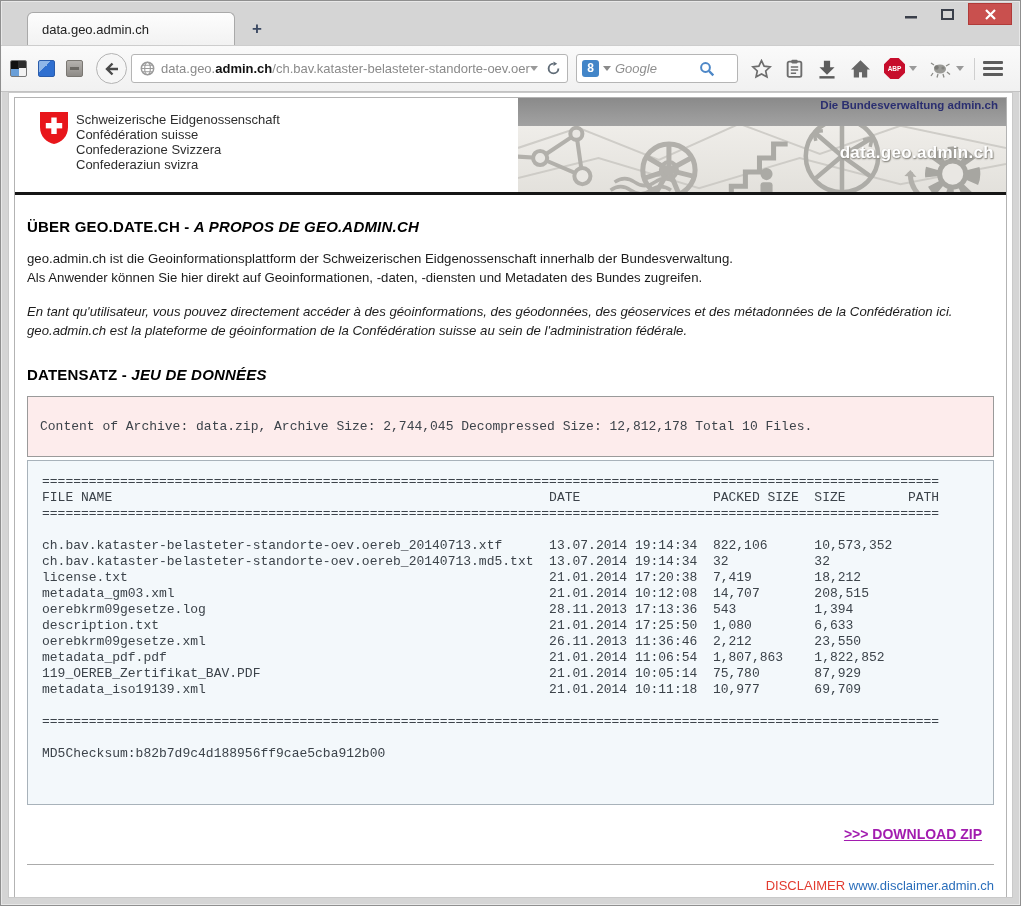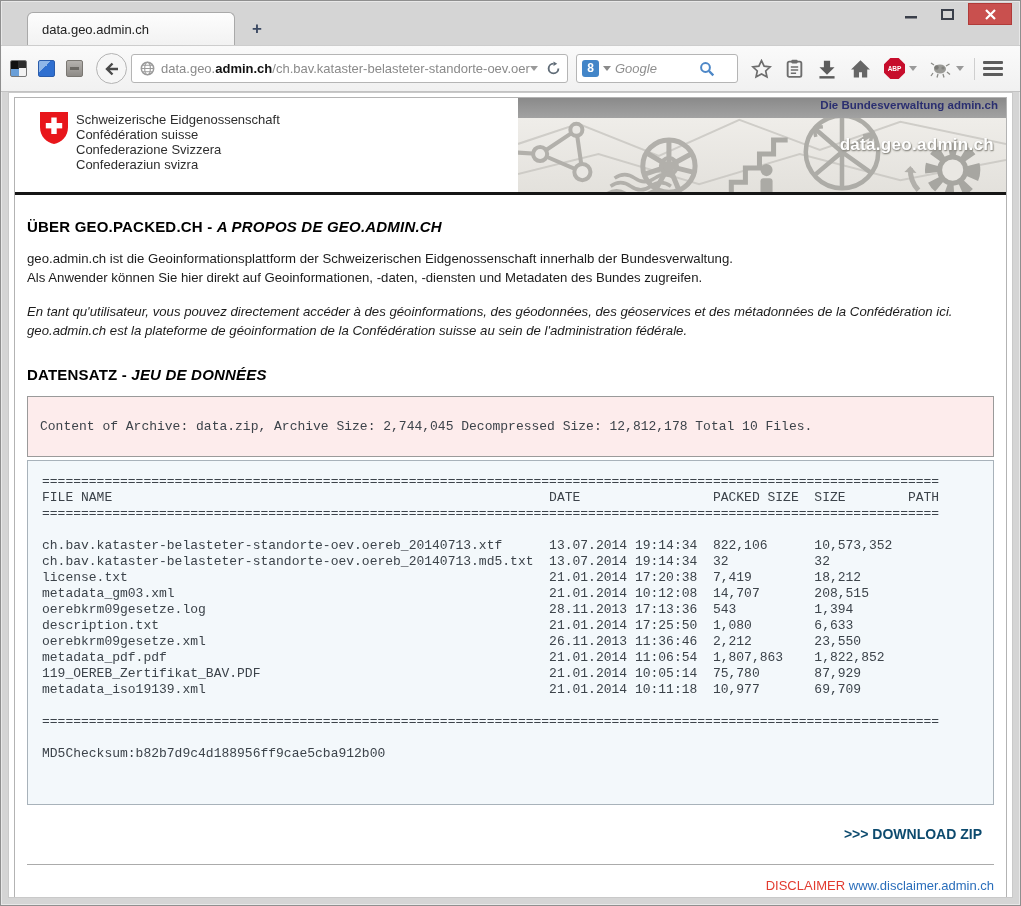--- a/index.html
+++ b/index.html
@@ -69,7 +69,7 @@
   .shield { position:absolute; left:24px; top:13px; }
   .coat { position:absolute; left:61px; top:14px; font-size:13px; line-height:15px; color:#2e2e2e; }
   .banner-right { flex:1; display:flex; flex-direction:column; min-width:0; }
-  .admin-bar { height:20px; background:linear-gradient(#8a8a8a,#a2a2a2); color:#2b2f70;
+  .admin-bar { height:28px; background:linear-gradient(#8a8a8a,#a2a2a2); color:#2b2f70;
                font-size:11.5px; font-weight:bold; text-align:right; padding:0 8px; line-height:15px; }
   .banner-art { flex:1; position:relative; background:linear-gradient(#efede9,#e3e1dc); overflow:hidden; }
   .banner-art svg { position:absolute; inset:0; }

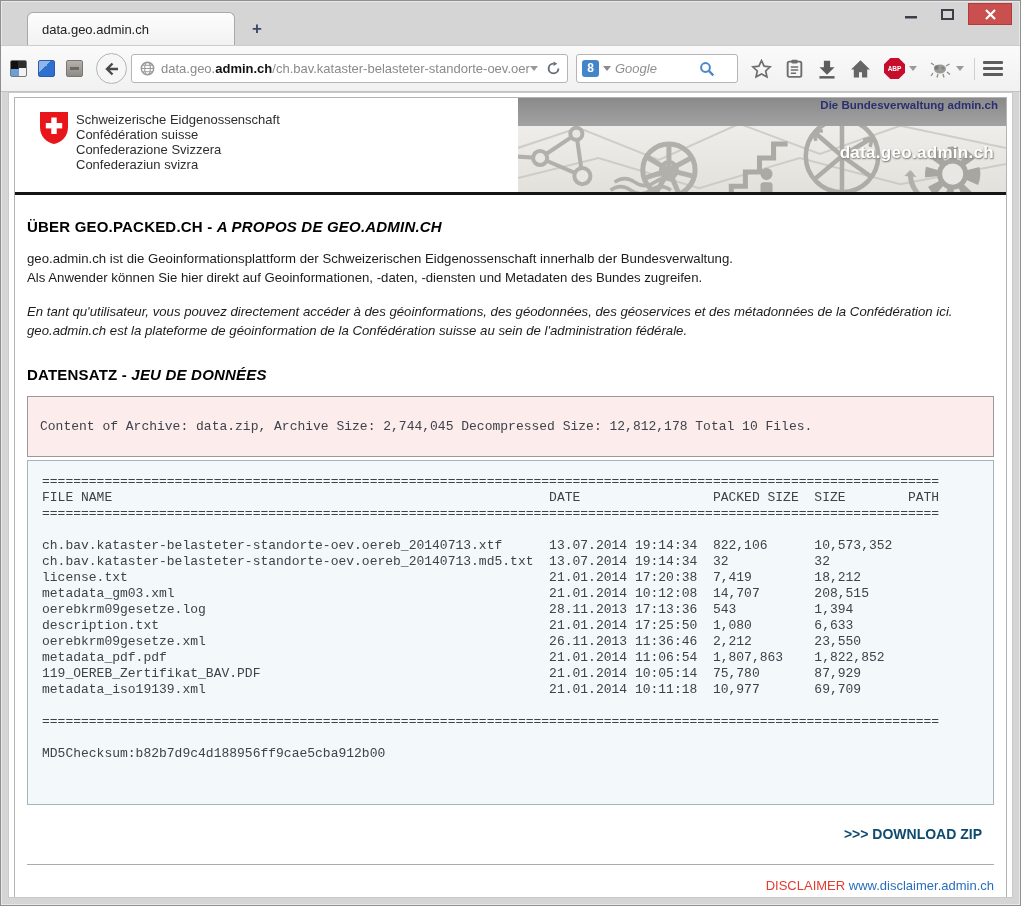--- a/index.html
+++ b/index.html
@@ -271,7 +271,7 @@
       </div>
 
       <div class="content">
-        <h1 class="sec"><span>ÜBER GEO.PACKED.CH - </span><span class="fr">A PROPOS DE GEO.ADMIN.CH</span></h1>
+        <h1 class="sec"><span>ÜBER GEO.DATE.CH - </span><span class="fr">A PROPOS DE GEO.ADMIN.CH</span></h1>
 
         <div class="para">
           <div>geo.admin.ch ist die Geoinformationsplattform der Schweizerischen Eidgenossenschaft innerhalb der Bundesverwaltung.</div>

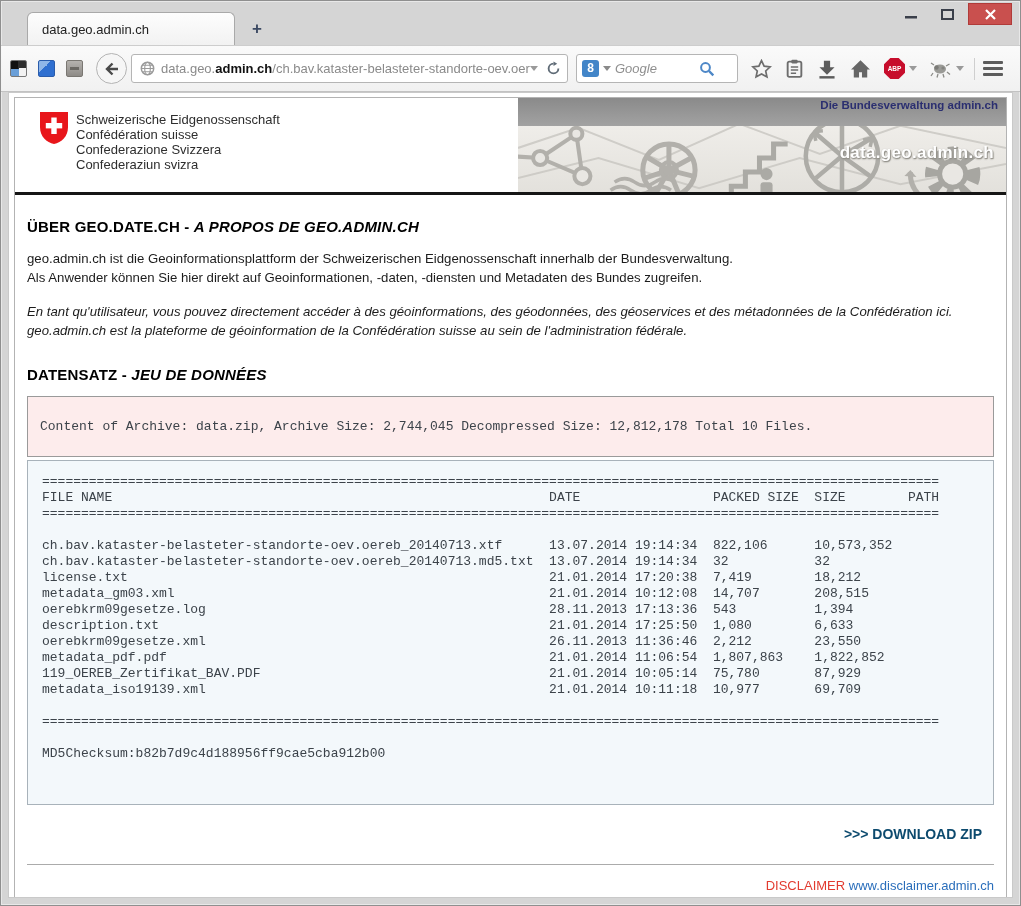--- a/index.html
+++ b/index.html
@@ -88,7 +88,7 @@
              font-family:"Liberation Mono",monospace; font-size:13px; line-height:16px;
              color:#3c434a; white-space:pre; overflow:hidden; }
   .dl-row { text-align:right; padding:20px 12px 0; }
-  .dl-link { font-size:14px; font-weight:bold; color:#0c4a6e; cursor:pointer; }
+  .dl-link { font-size:14px; font-weight:bold; color:#a21caf; text-decoration:underline; cursor:pointer; }
   .footer-hr { border:none; border-top:1px solid #ababab; margin:21px 12px 0; }
   .f-line1 { text-align:right; padding:13px 12px 0; font-size:13px; color:#2a6ebb; }
   .f-line1 .it { font-style:italic; }

